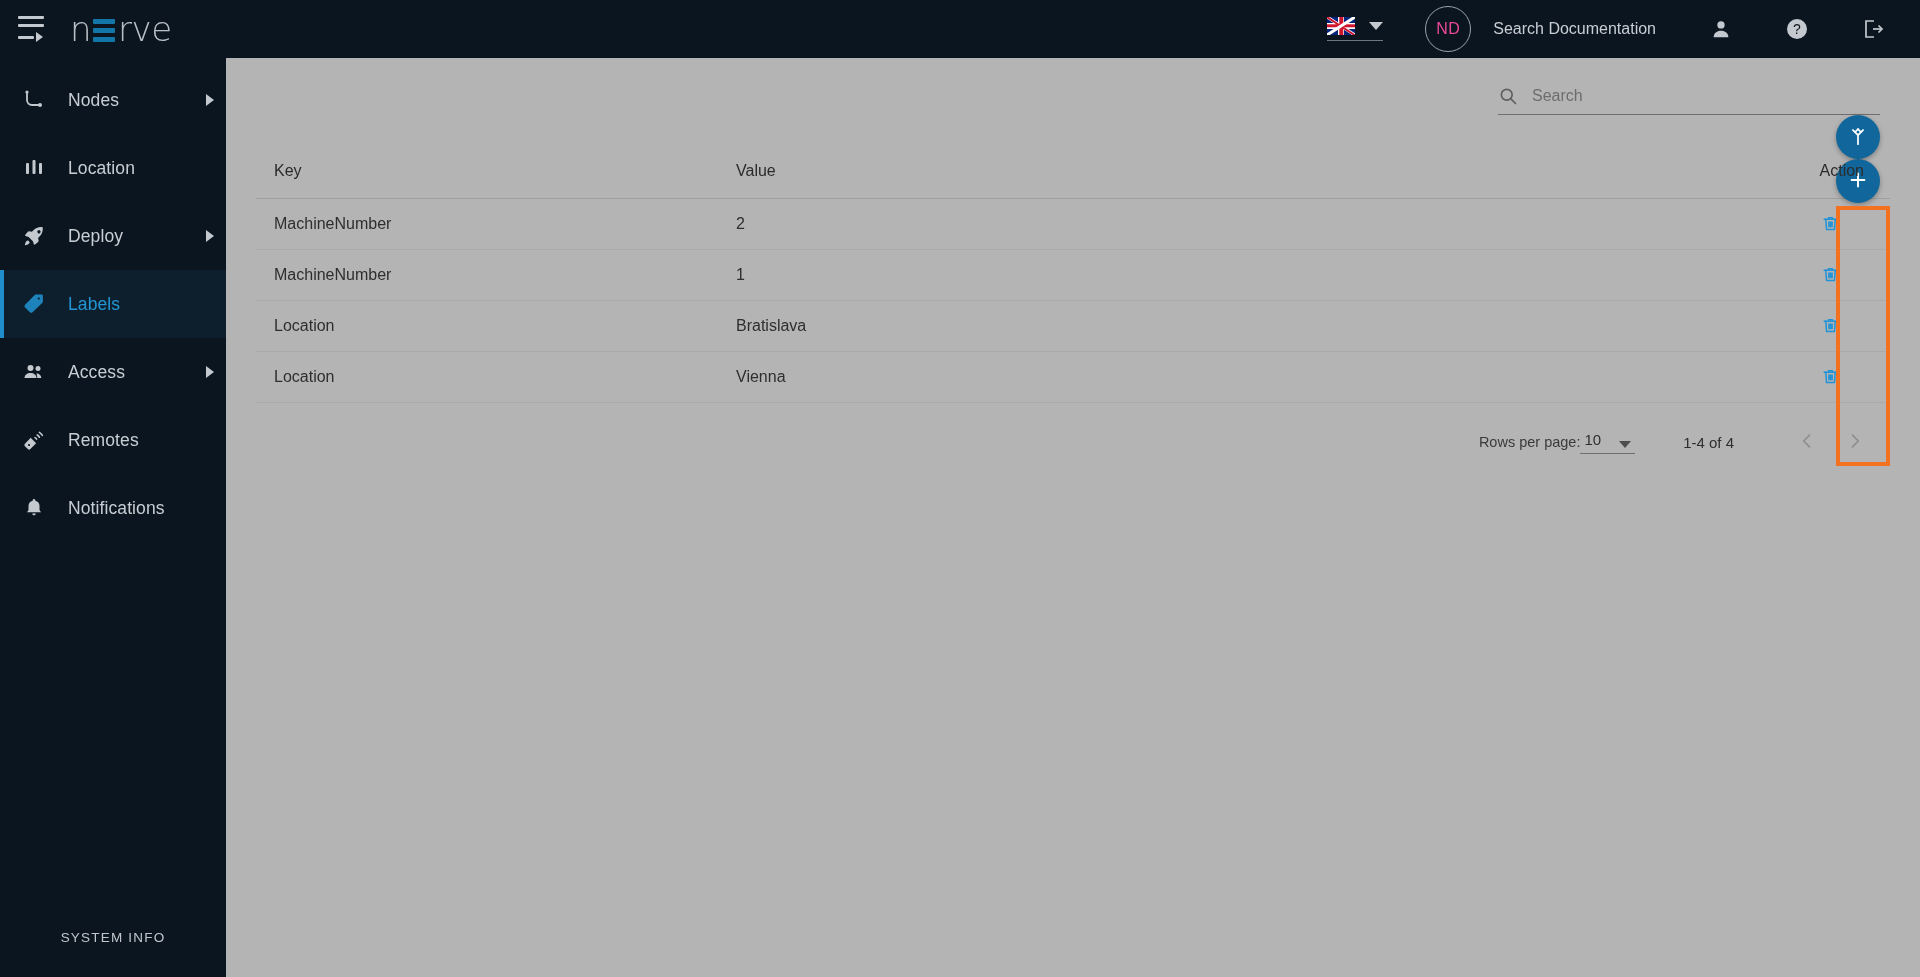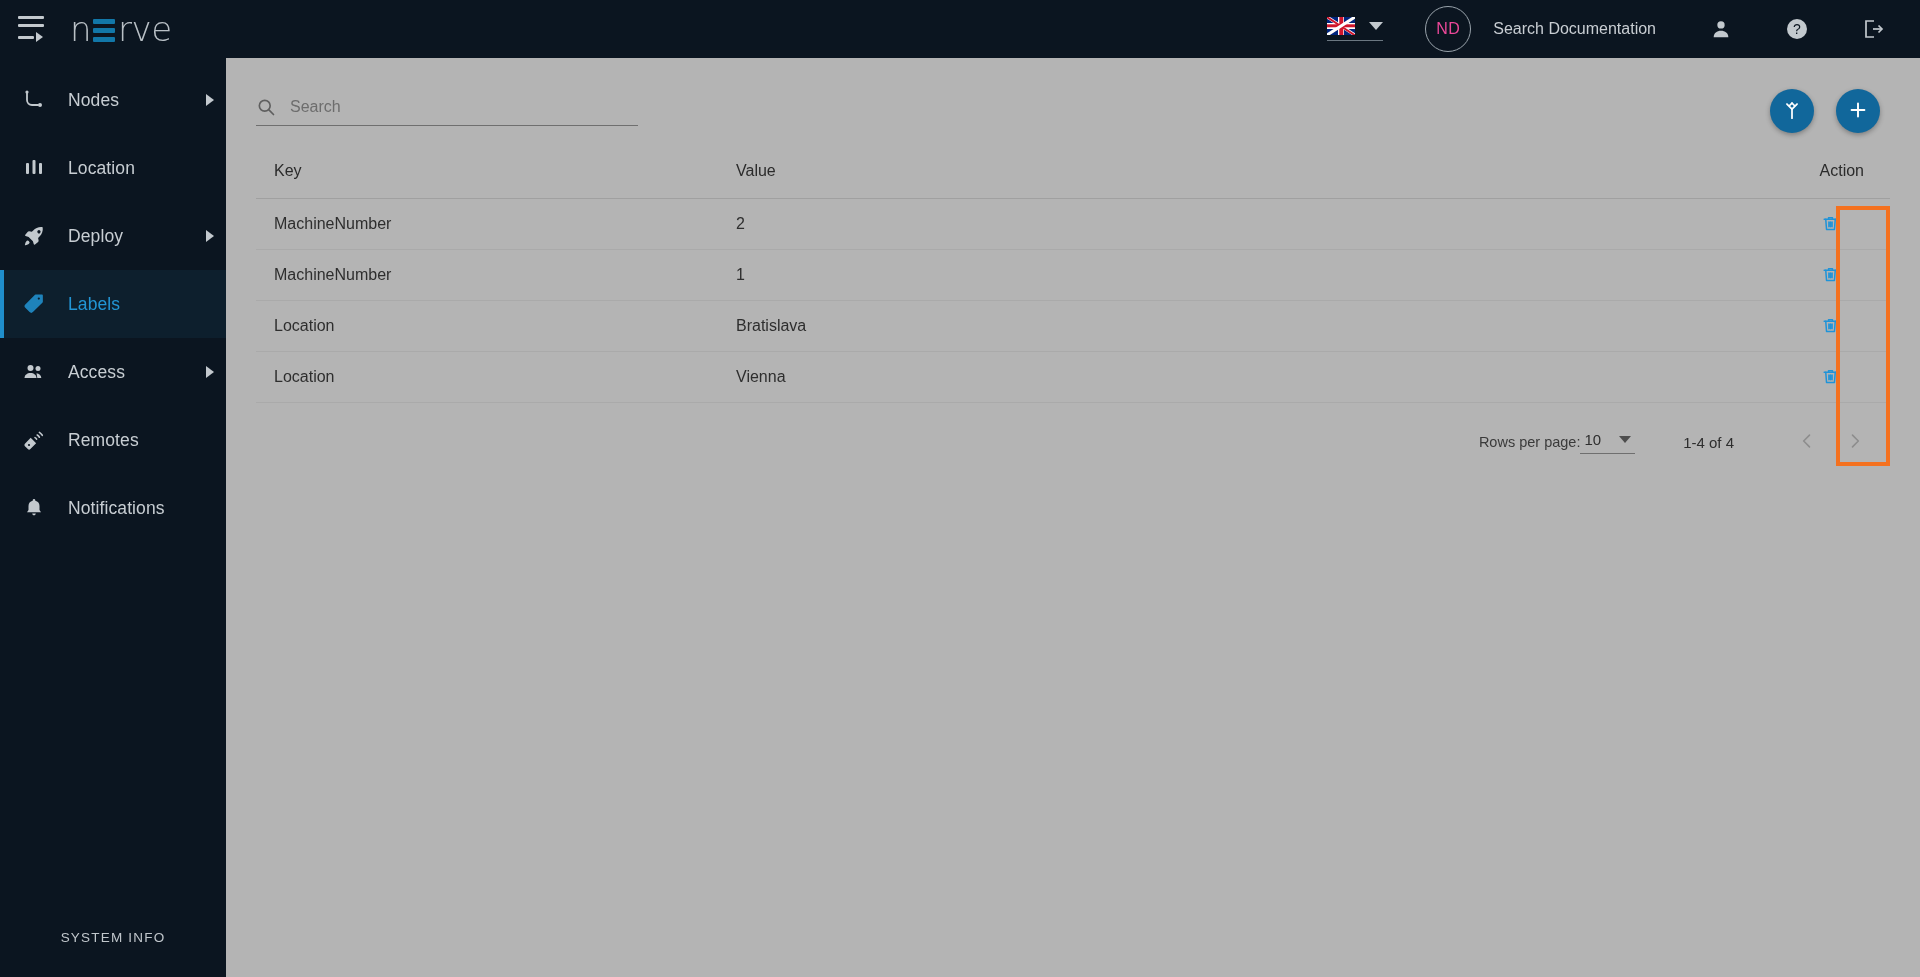--- a/index.html
+++ b/index.html
@@ -258,9 +258,10 @@
 
   .toolbar {
     display: flex;
-    align-items: center;
+    align-items: flex-end;
     padding: 28px 40px 0 30px;
     height: 78px;
+    flex-direction: column;
   }
   .search-box {
     display: flex;

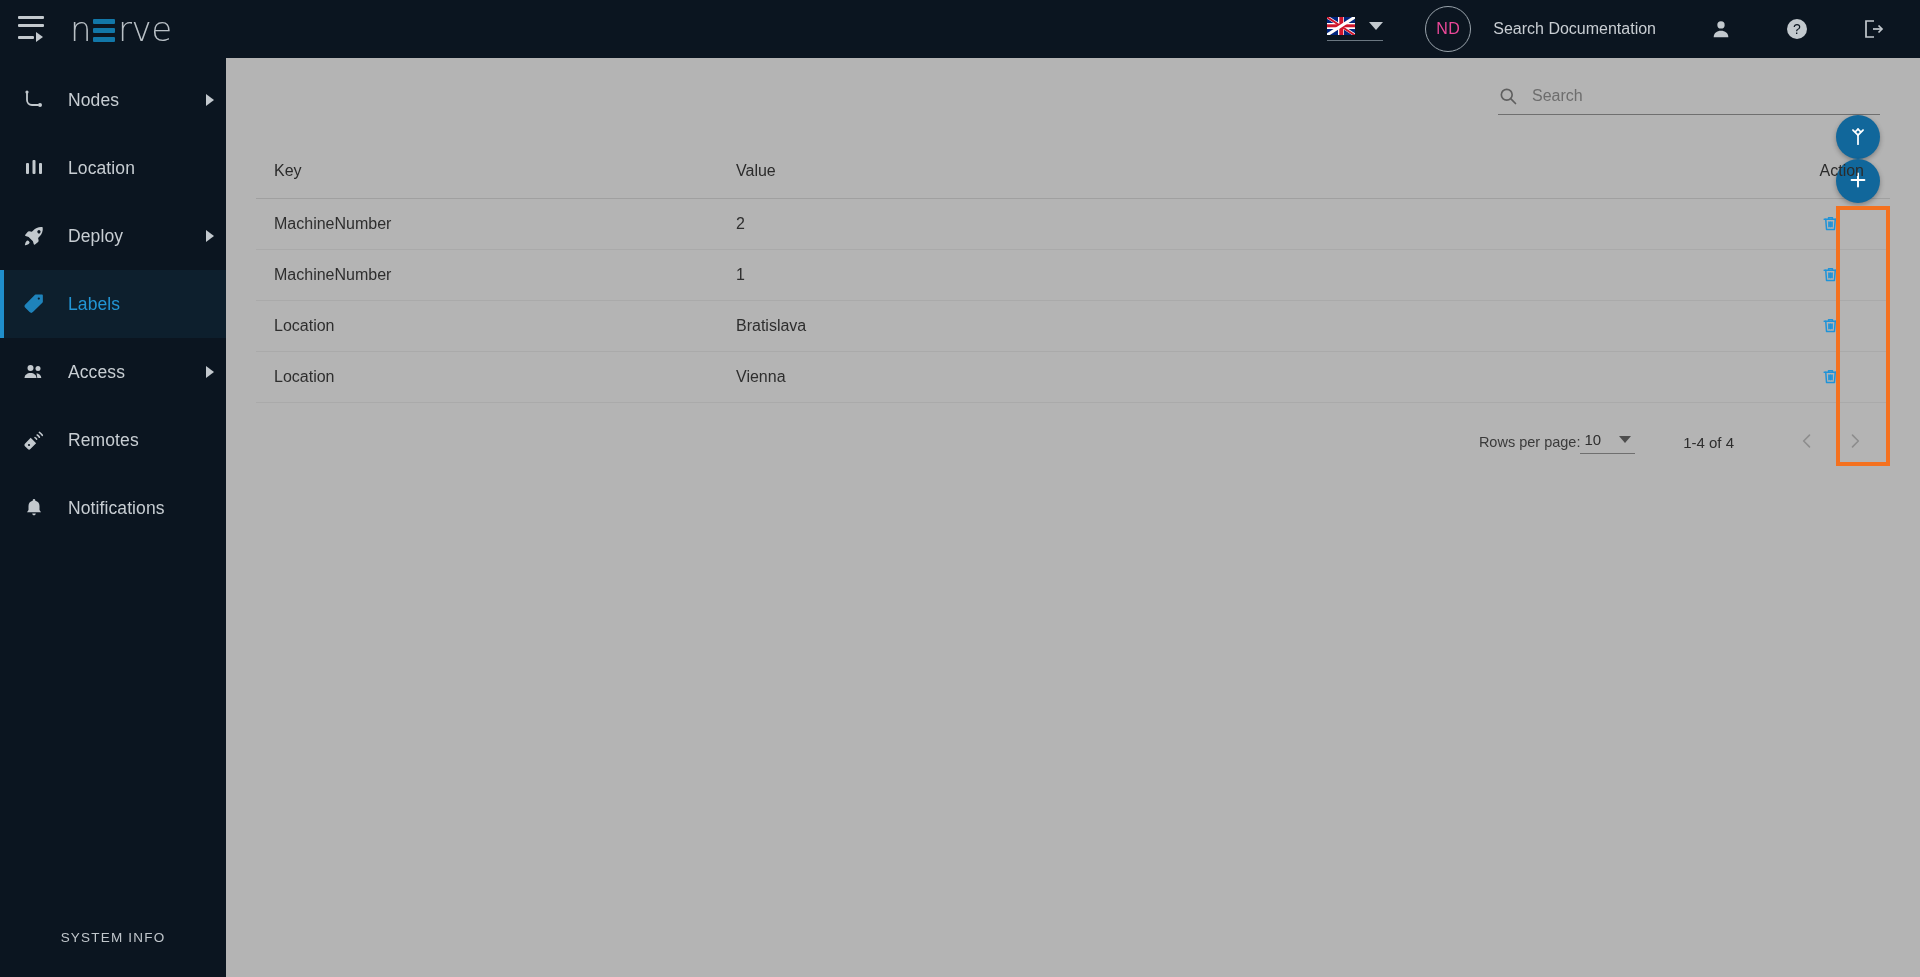--- a/index.html
+++ b/index.html
@@ -363,7 +363,7 @@
   .pg-label { }
   .pg-select {
     display: flex;
-    align-items: center;
+    align-items: flex-end;
     gap: 18px;
     border-bottom: 1px solid #6f6f6f;
     padding: 0 4px 5px 4px;

